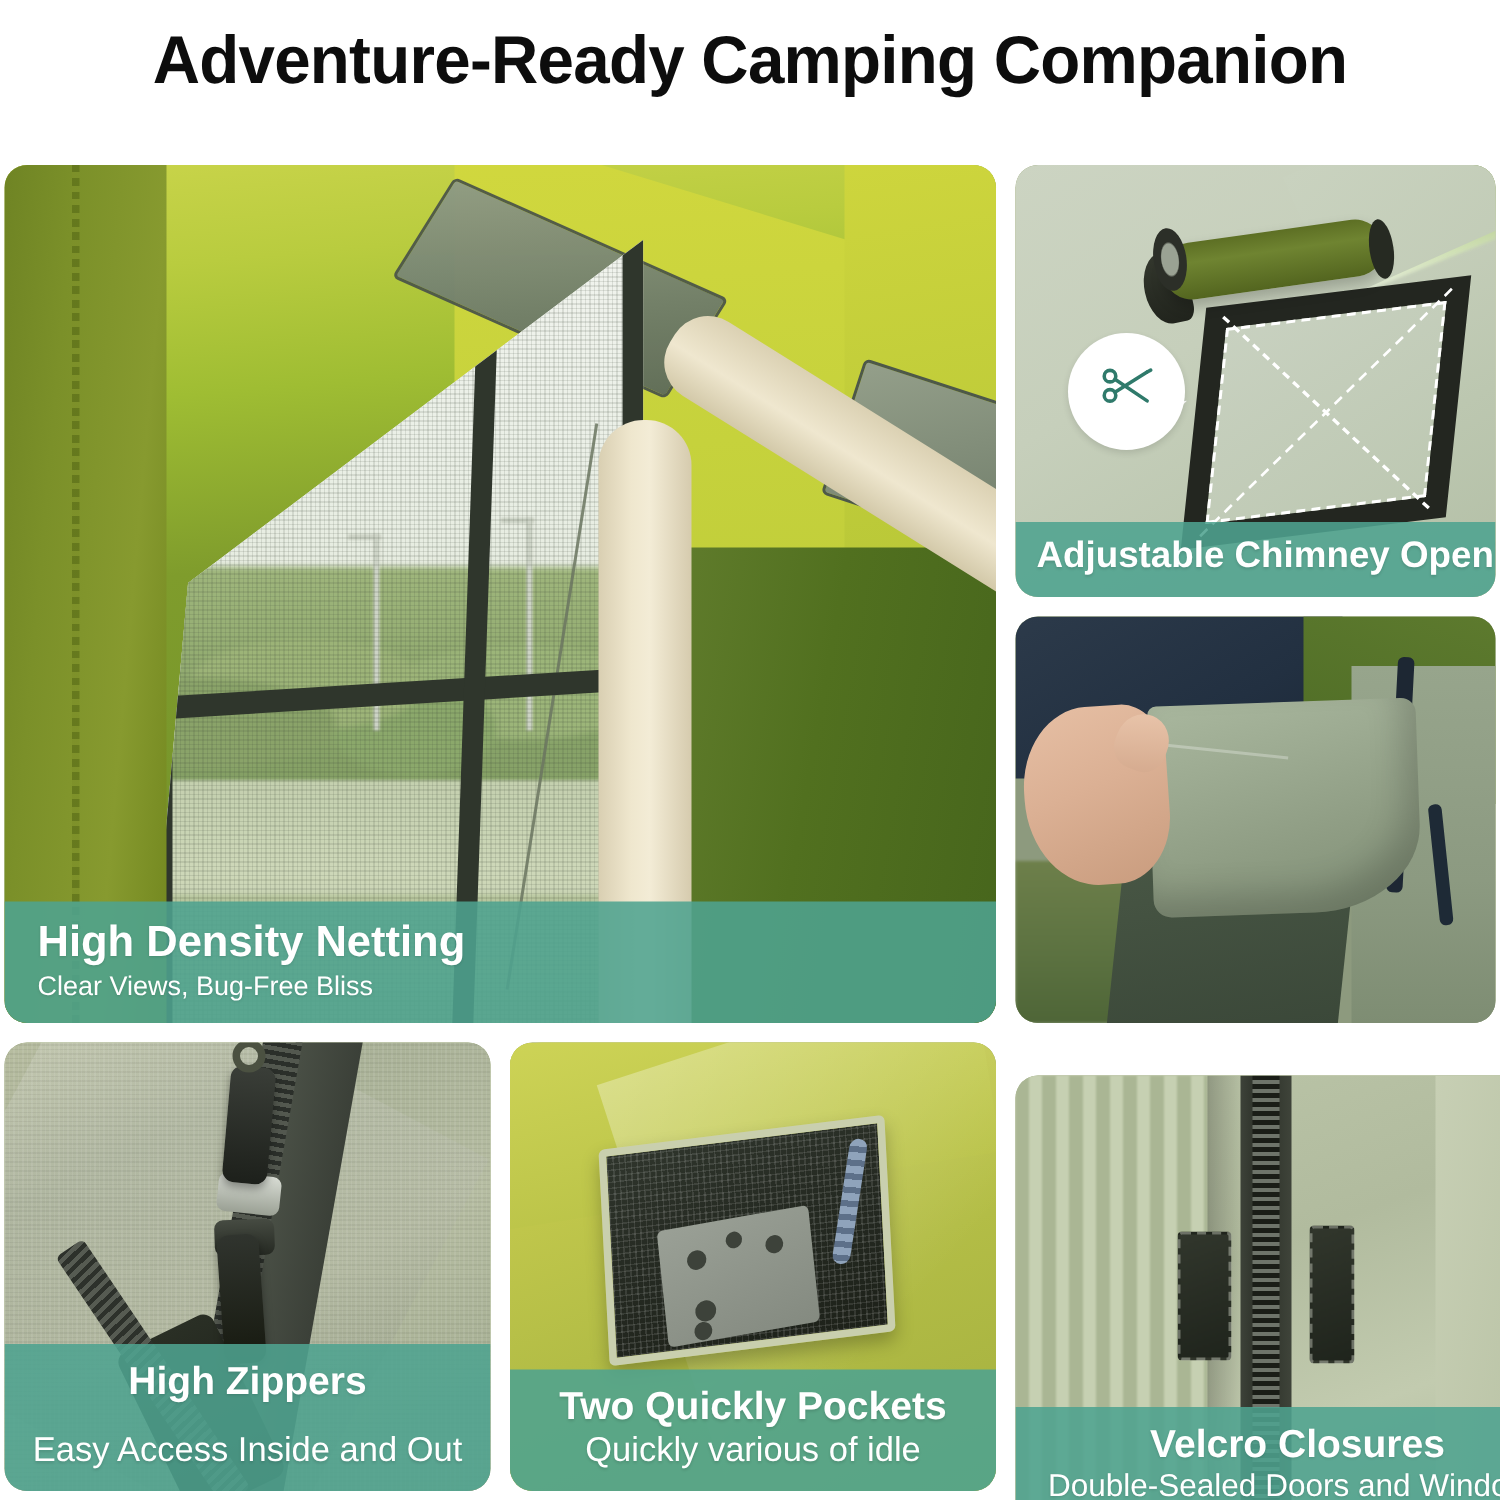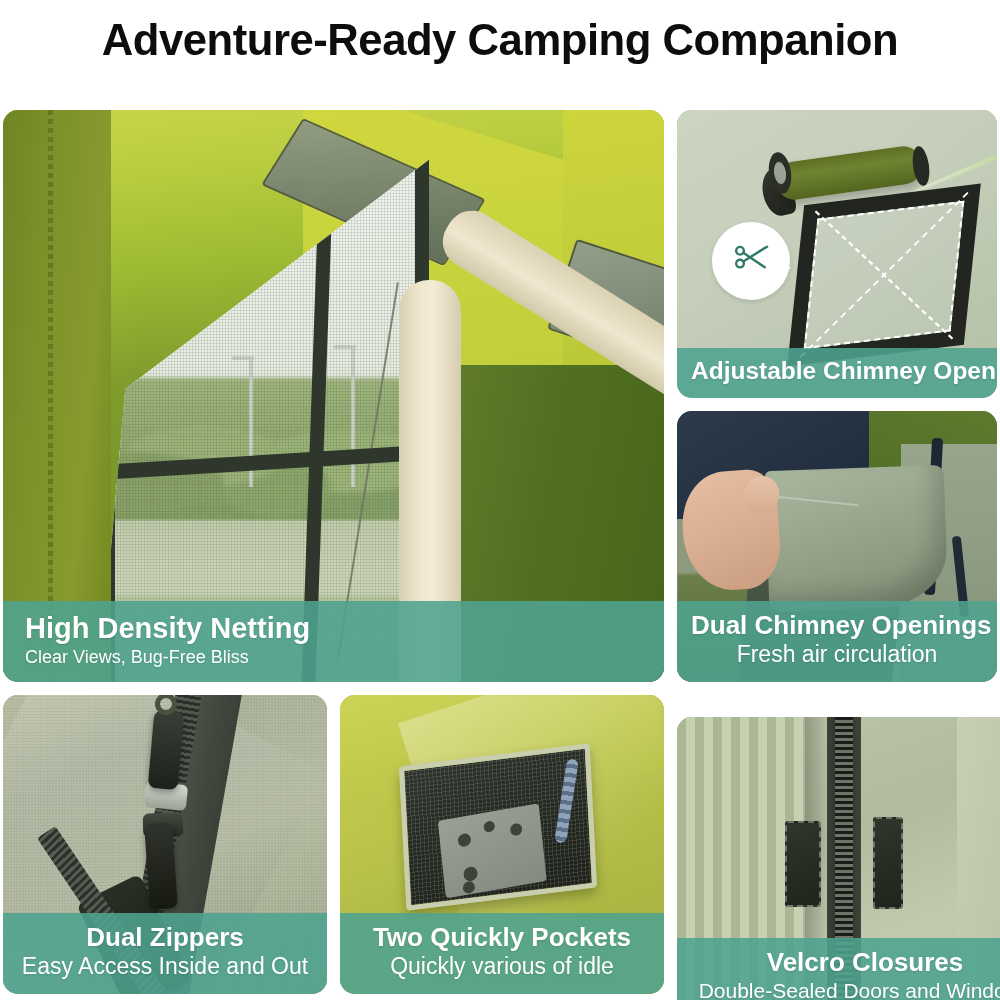--- a/index.html
+++ b/index.html
@@ -592,10 +592,6 @@
       <div class="d-hand"></div>
       <div class="d-thumb"></div>
     </div>
-    <div class="caption center">
-      <div class="cap-title">Dual Chimney Openings</div>
-      <div class="cap-sub">Fresh air circulation</div>
-    </div>
   </div>
 
   <div class="panel p-zippers">

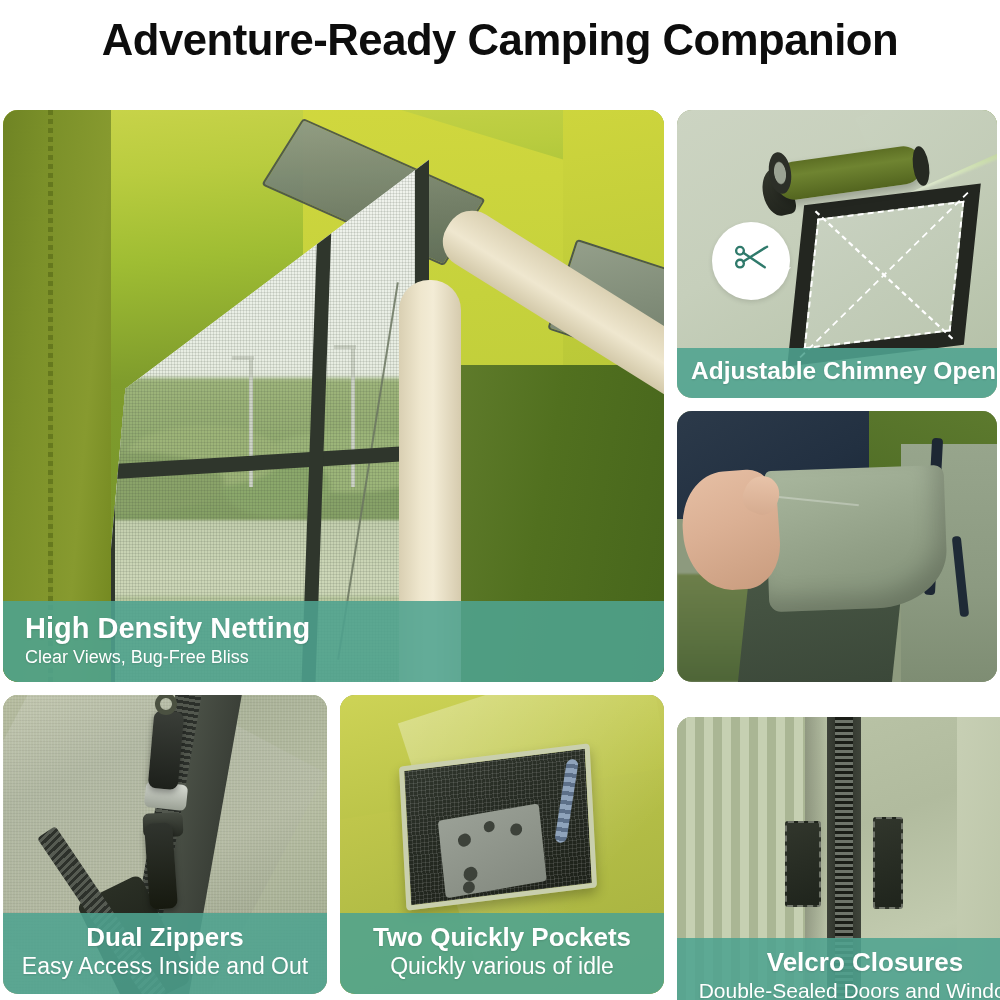--- a/index.html
+++ b/index.html
@@ -610,7 +610,7 @@
       <div class="z-pull2"></div>
     </div>
     <div class="caption center">
-      <div class="cap-title">Dual Zippers</div>
+      <div class="cap-title">High Zippers</div>
       <div class="cap-sub">Easy Access Inside and Out</div>
     </div>
   </div>

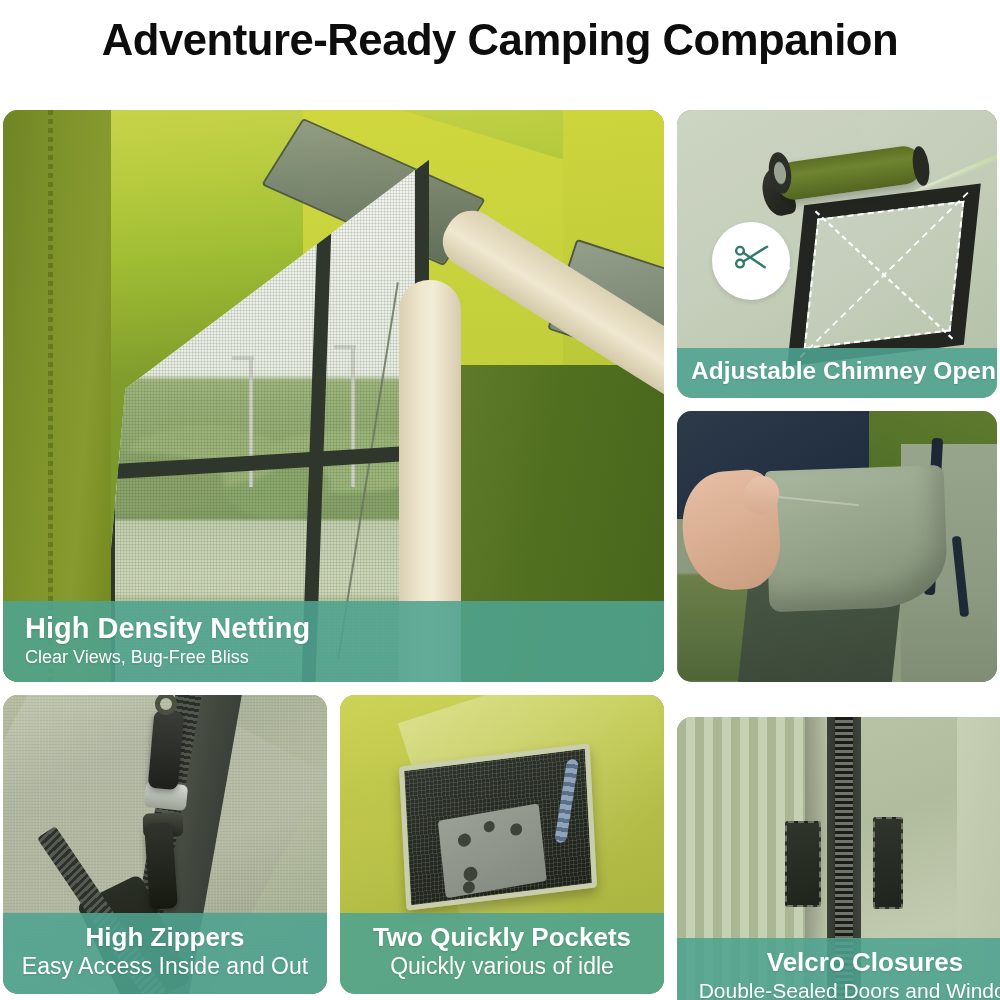--- a/index.html
+++ b/index.html
@@ -63,7 +63,7 @@
   .p-chimdual .cap-sub  { font-size:23px; margin-top:1px; }
 
   .p-zippers  .cap-title{ font-size:26px; }
-  .p-zippers  .cap-sub  { font-size:23px; margin-top:1px; }
+  .p-zippers  .cap-sub  { font-size:23px; margin-top:18px; }
   .p-pockets  .cap-title{ font-size:26px; }
   .p-pockets  .cap-sub  { font-size:23px; margin-top:1px; }
   .p-velcro   .cap-title{ font-size:26px; }

